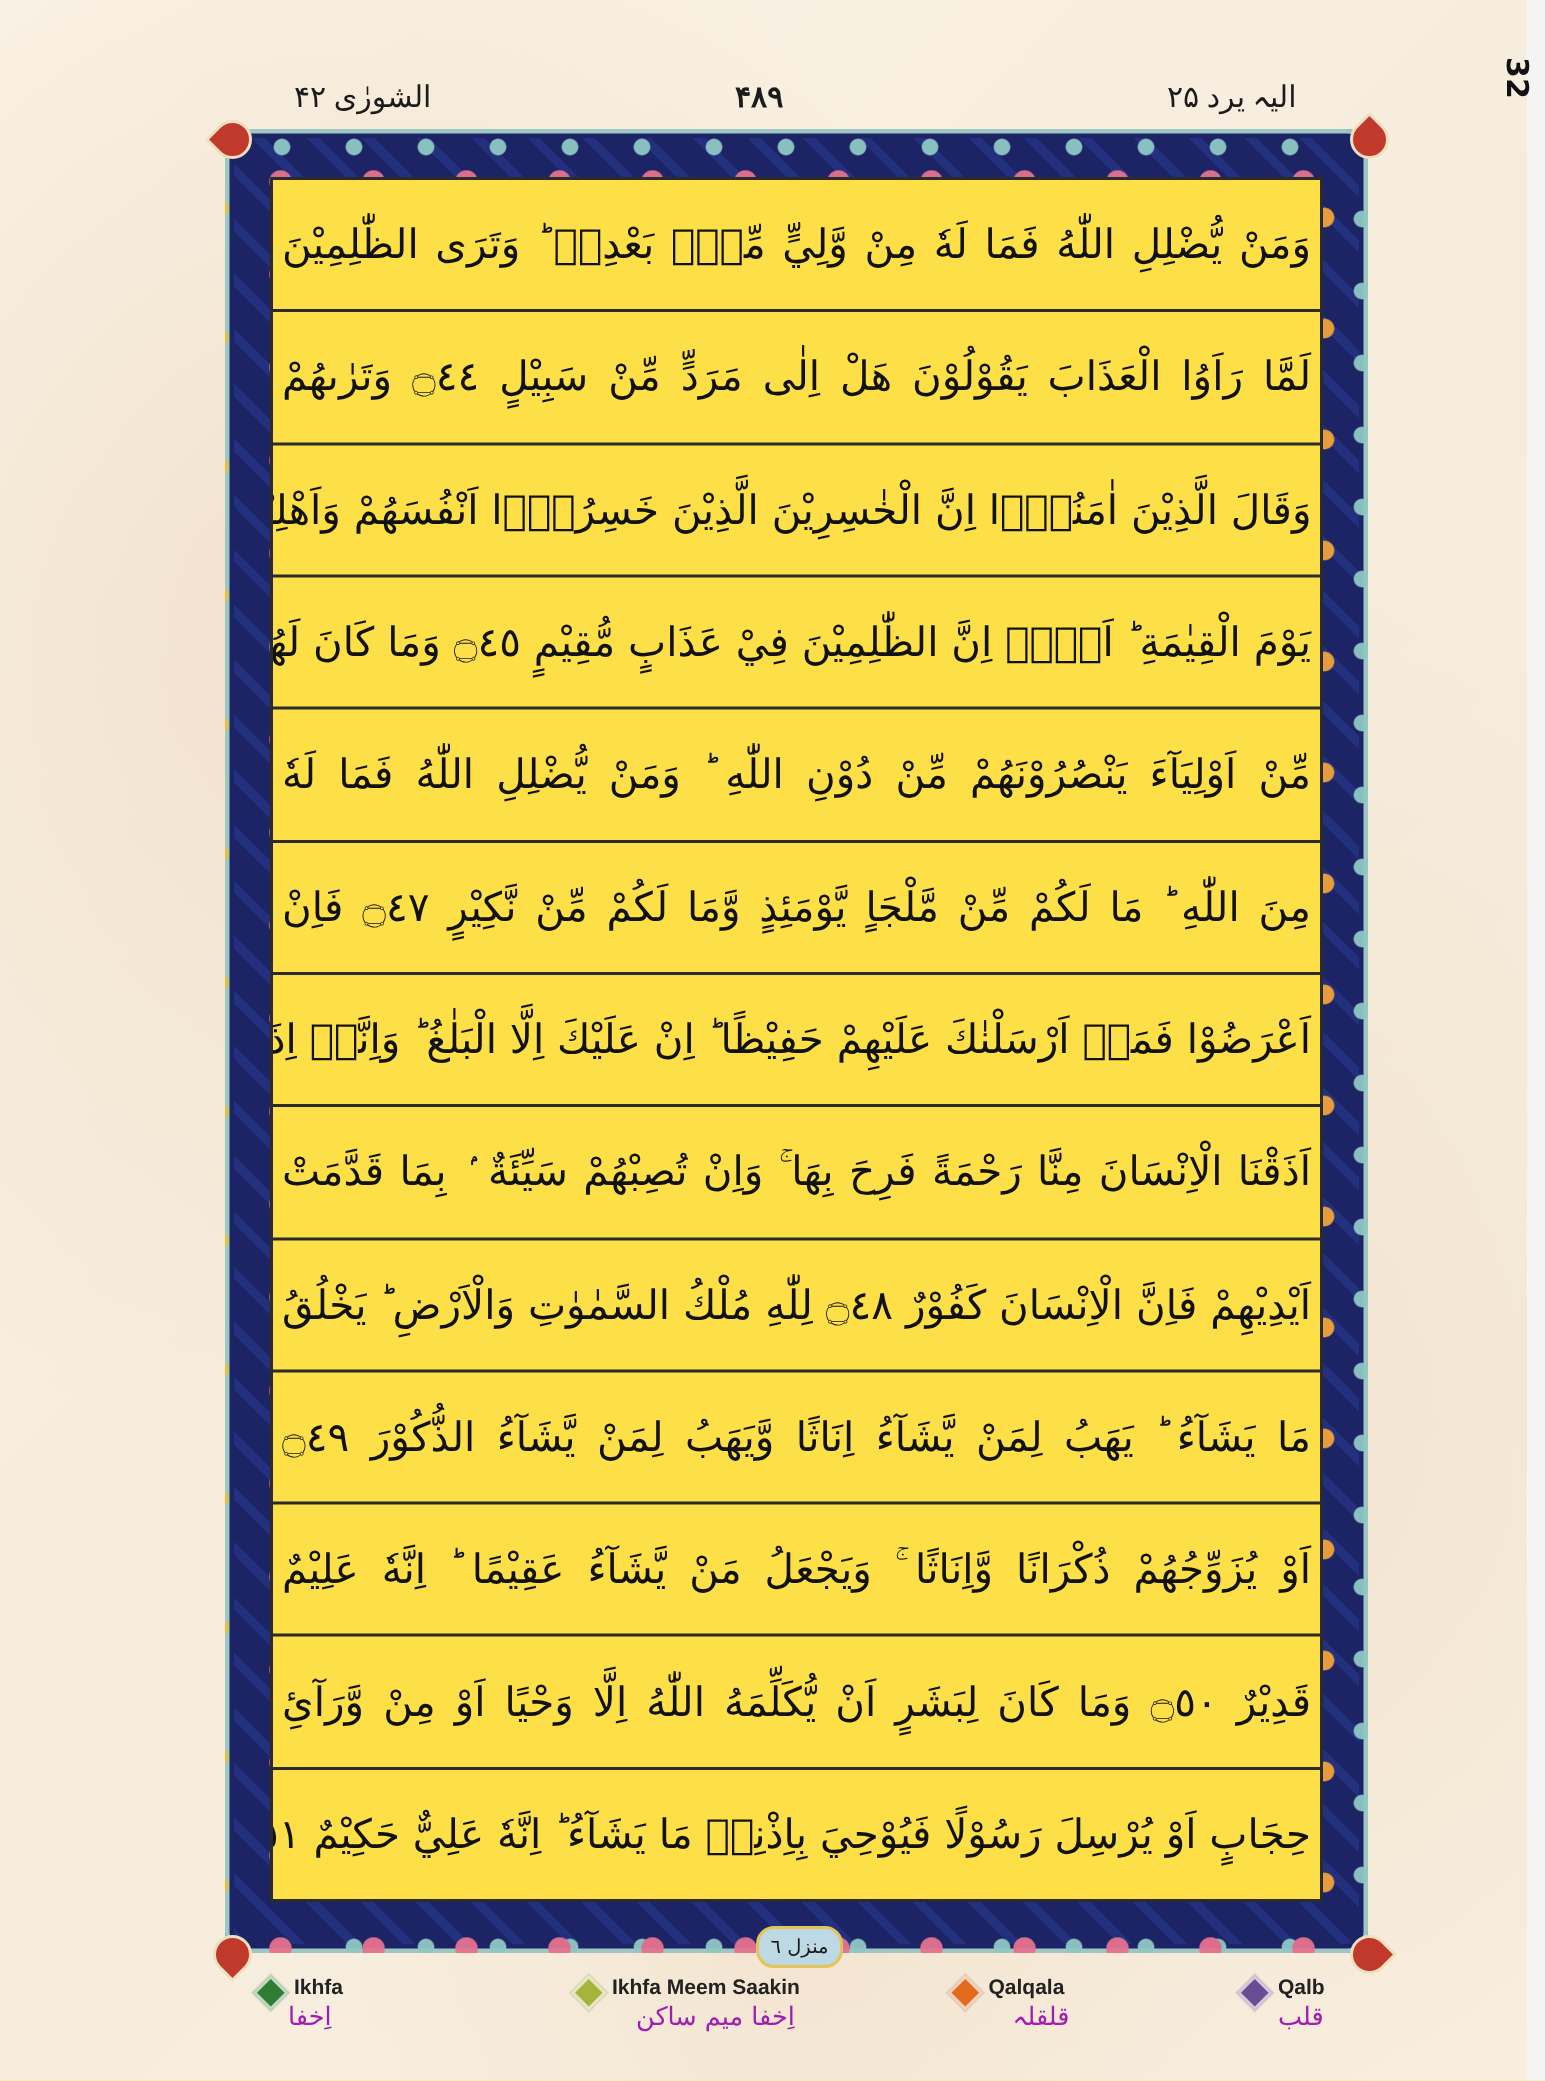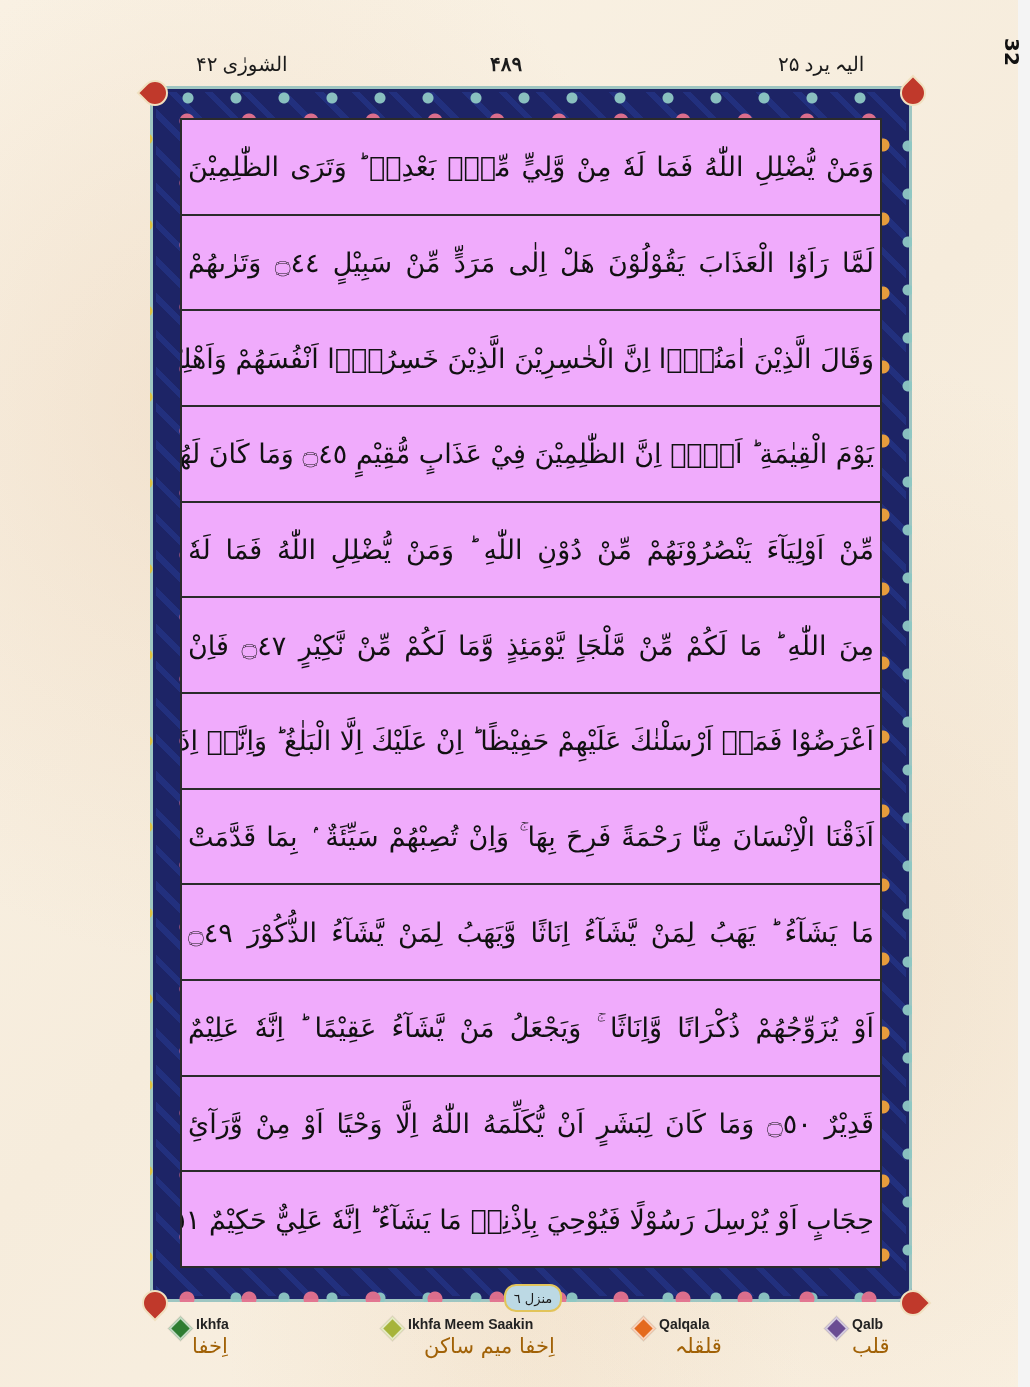--- a/index.html
+++ b/index.html
@@ -60,7 +60,7 @@
 
   .text-panel {
     position: absolute; left: 180px; top: 118px; width: 702px; height: 1150px;
-    background: #f0abfc; border: 2px solid #2b2b2b; box-sizing: border-box;
+    background: #fde047; border: 2px solid #2b2b2b; box-sizing: border-box;
     display: flex; flex-direction: column;
   }
   .line {

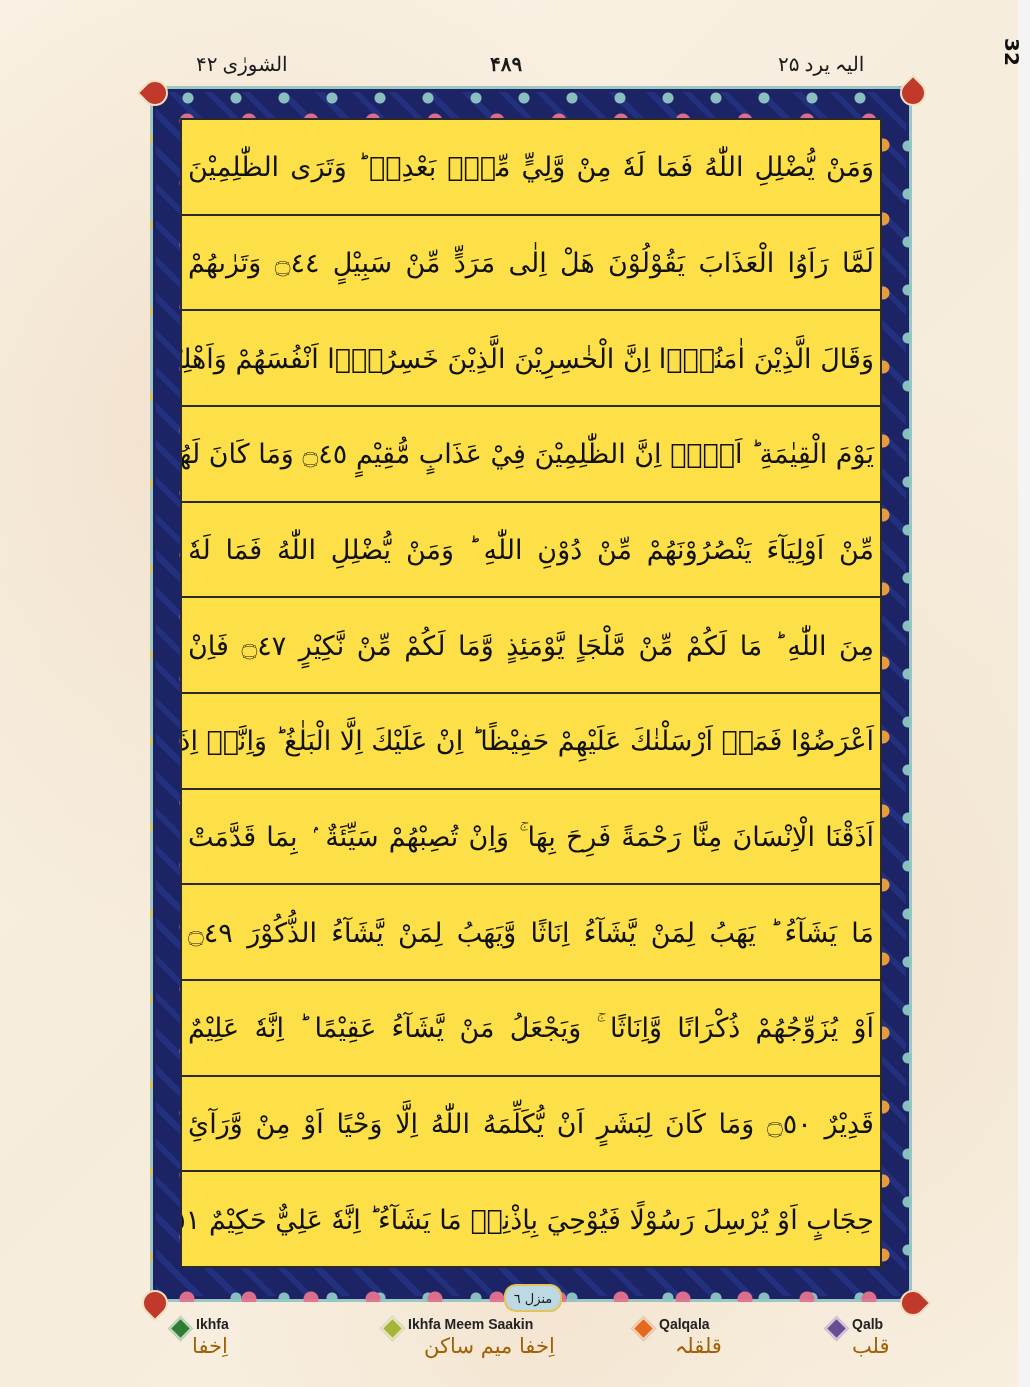--- a/index.html
+++ b/index.html
@@ -143,6 +143,9 @@
       <span class="txt">اَذَقْنَا الْاِنْسَانَ مِنَّا رَحْمَةً فَرِحَ بِهَا ۚ وَاِنْ تُصِبْهُمْ سَيِّئَةٌ ۢ بِمَا قَدَّمَتْ</span>
     </div>
   <div class="line">
+      <span class="txt">اَيْدِيْهِمْ فَاِنَّ الْاِنْسَانَ كَفُوْرٌ ۝٤٨ لِلّٰهِ مُلْكُ السَّمٰوٰتِ وَالْاَرْضِ ؕ يَخْلُقُ</span>
+    </div>
+  <div class="line">
       <span class="txt">مَا يَشَآءُ ؕ يَهَبُ لِمَنْ يَّشَآءُ اِنَاثًا وَّيَهَبُ لِمَنْ يَّشَآءُ الذُّكُوْرَ ۝٤٩</span>
     </div>
   <div class="line">

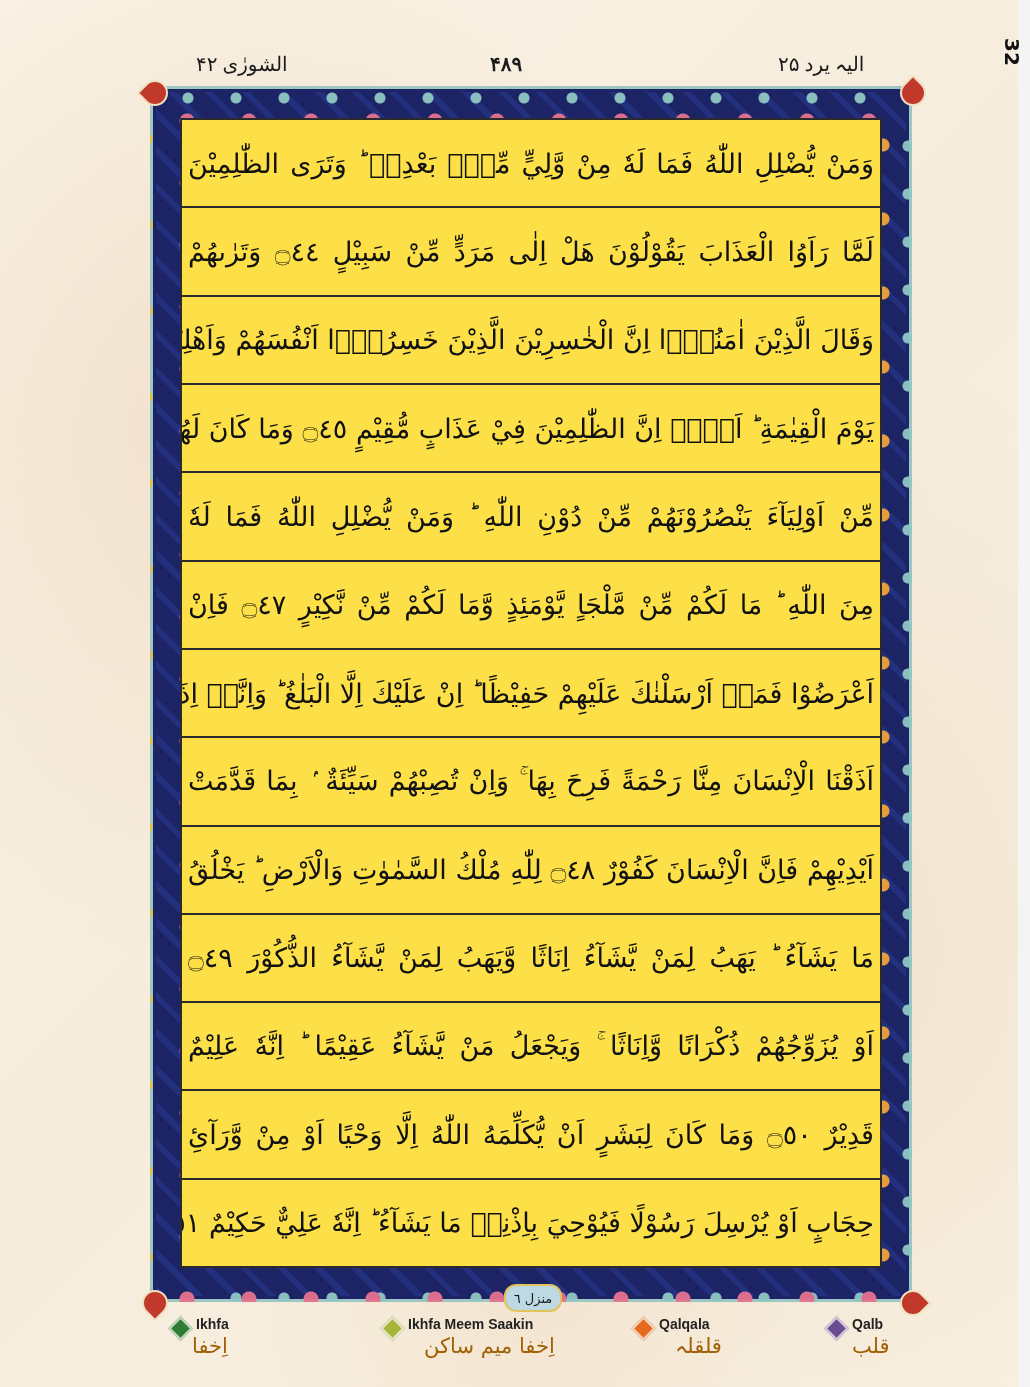--- a/index.html
+++ b/index.html
@@ -96,7 +96,7 @@
   }
   .legend-ar {
     position: absolute; left: 20px; top: 18px; font-family: "DejaVu Serif", serif;
-    font-size: 21px; color: #a16207; direction: rtl; white-space: nowrap;
+    font-size: 17px; color: #a21caf; direction: rtl; white-space: nowrap;
   }
 </style>
 </head>

